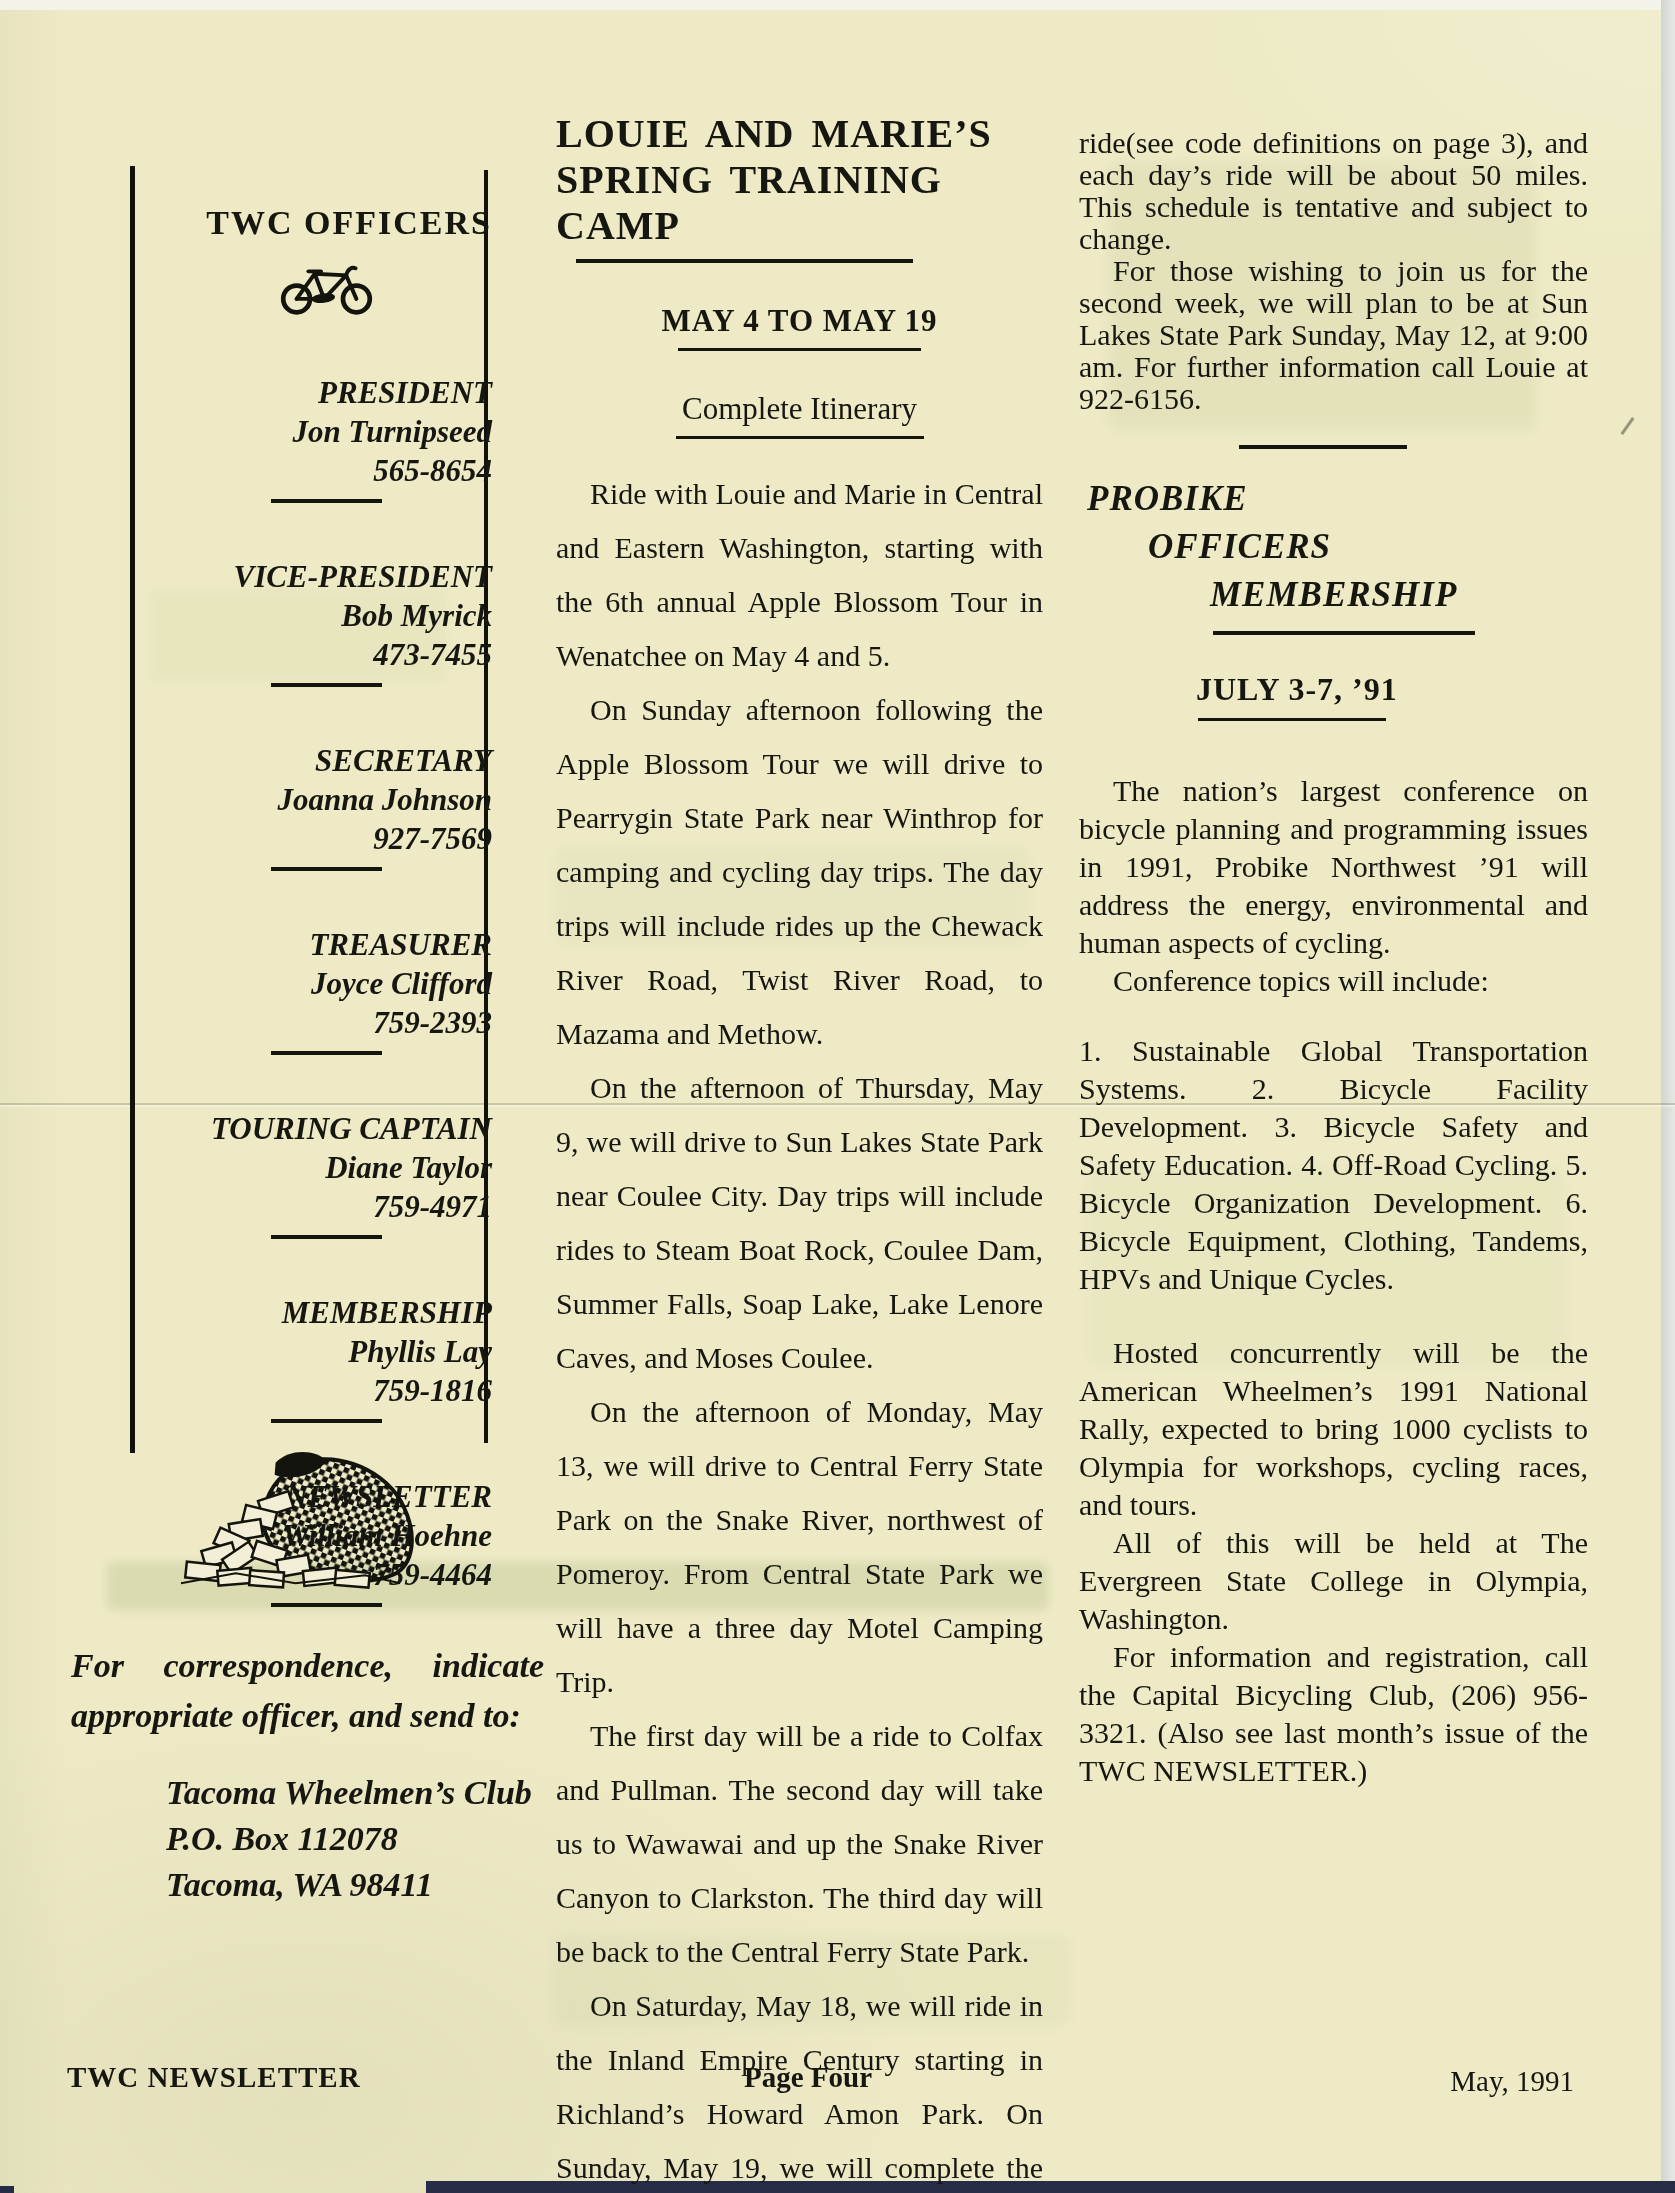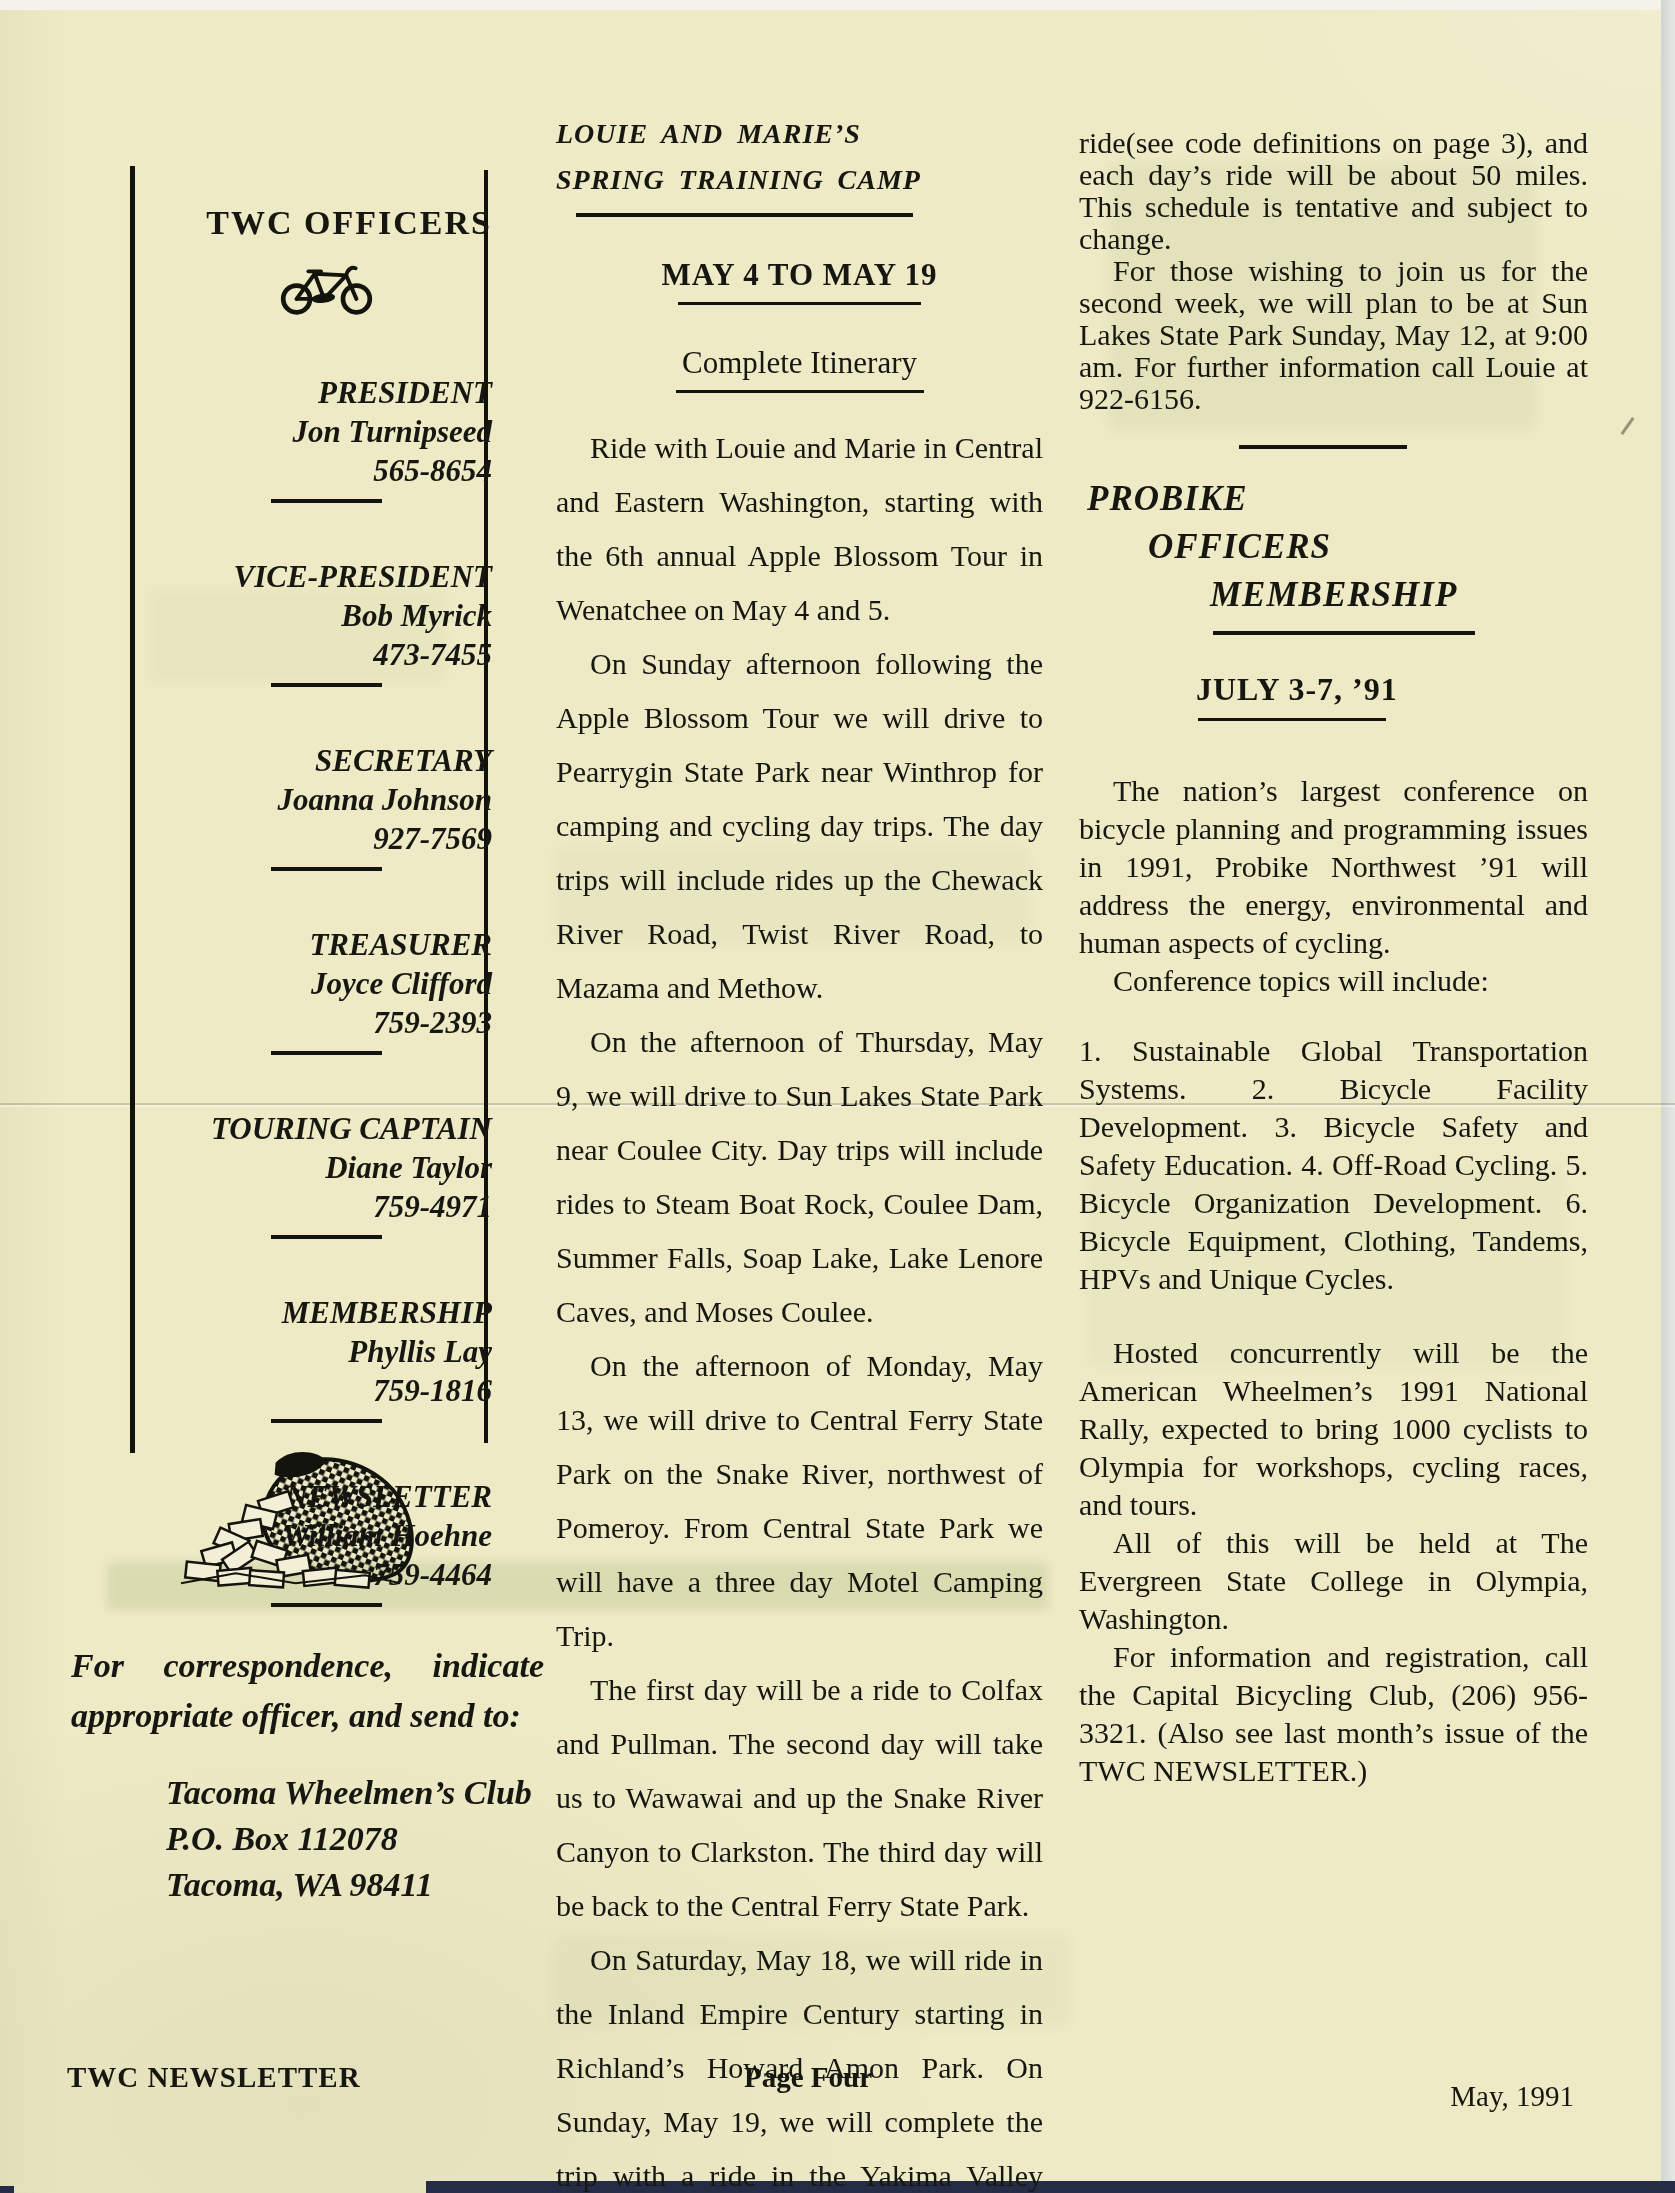--- a/index.html
+++ b/index.html
@@ -49,7 +49,7 @@
 
   
   #col-mid{position:absolute;left:556px;top:111px;width:487px;}
-  .art-title{font-size:28px;font-weight:bold;font-style:italic;line-height:46px;
+  .art-title{font-size:40px;font-weight:bold;line-height:46px;
     letter-spacing:1px;word-spacing:6px;}
   .rule{background:#15150f;height:4px;}
   .mid-title-rule{width:337px;margin:10px 0 0 20px;}

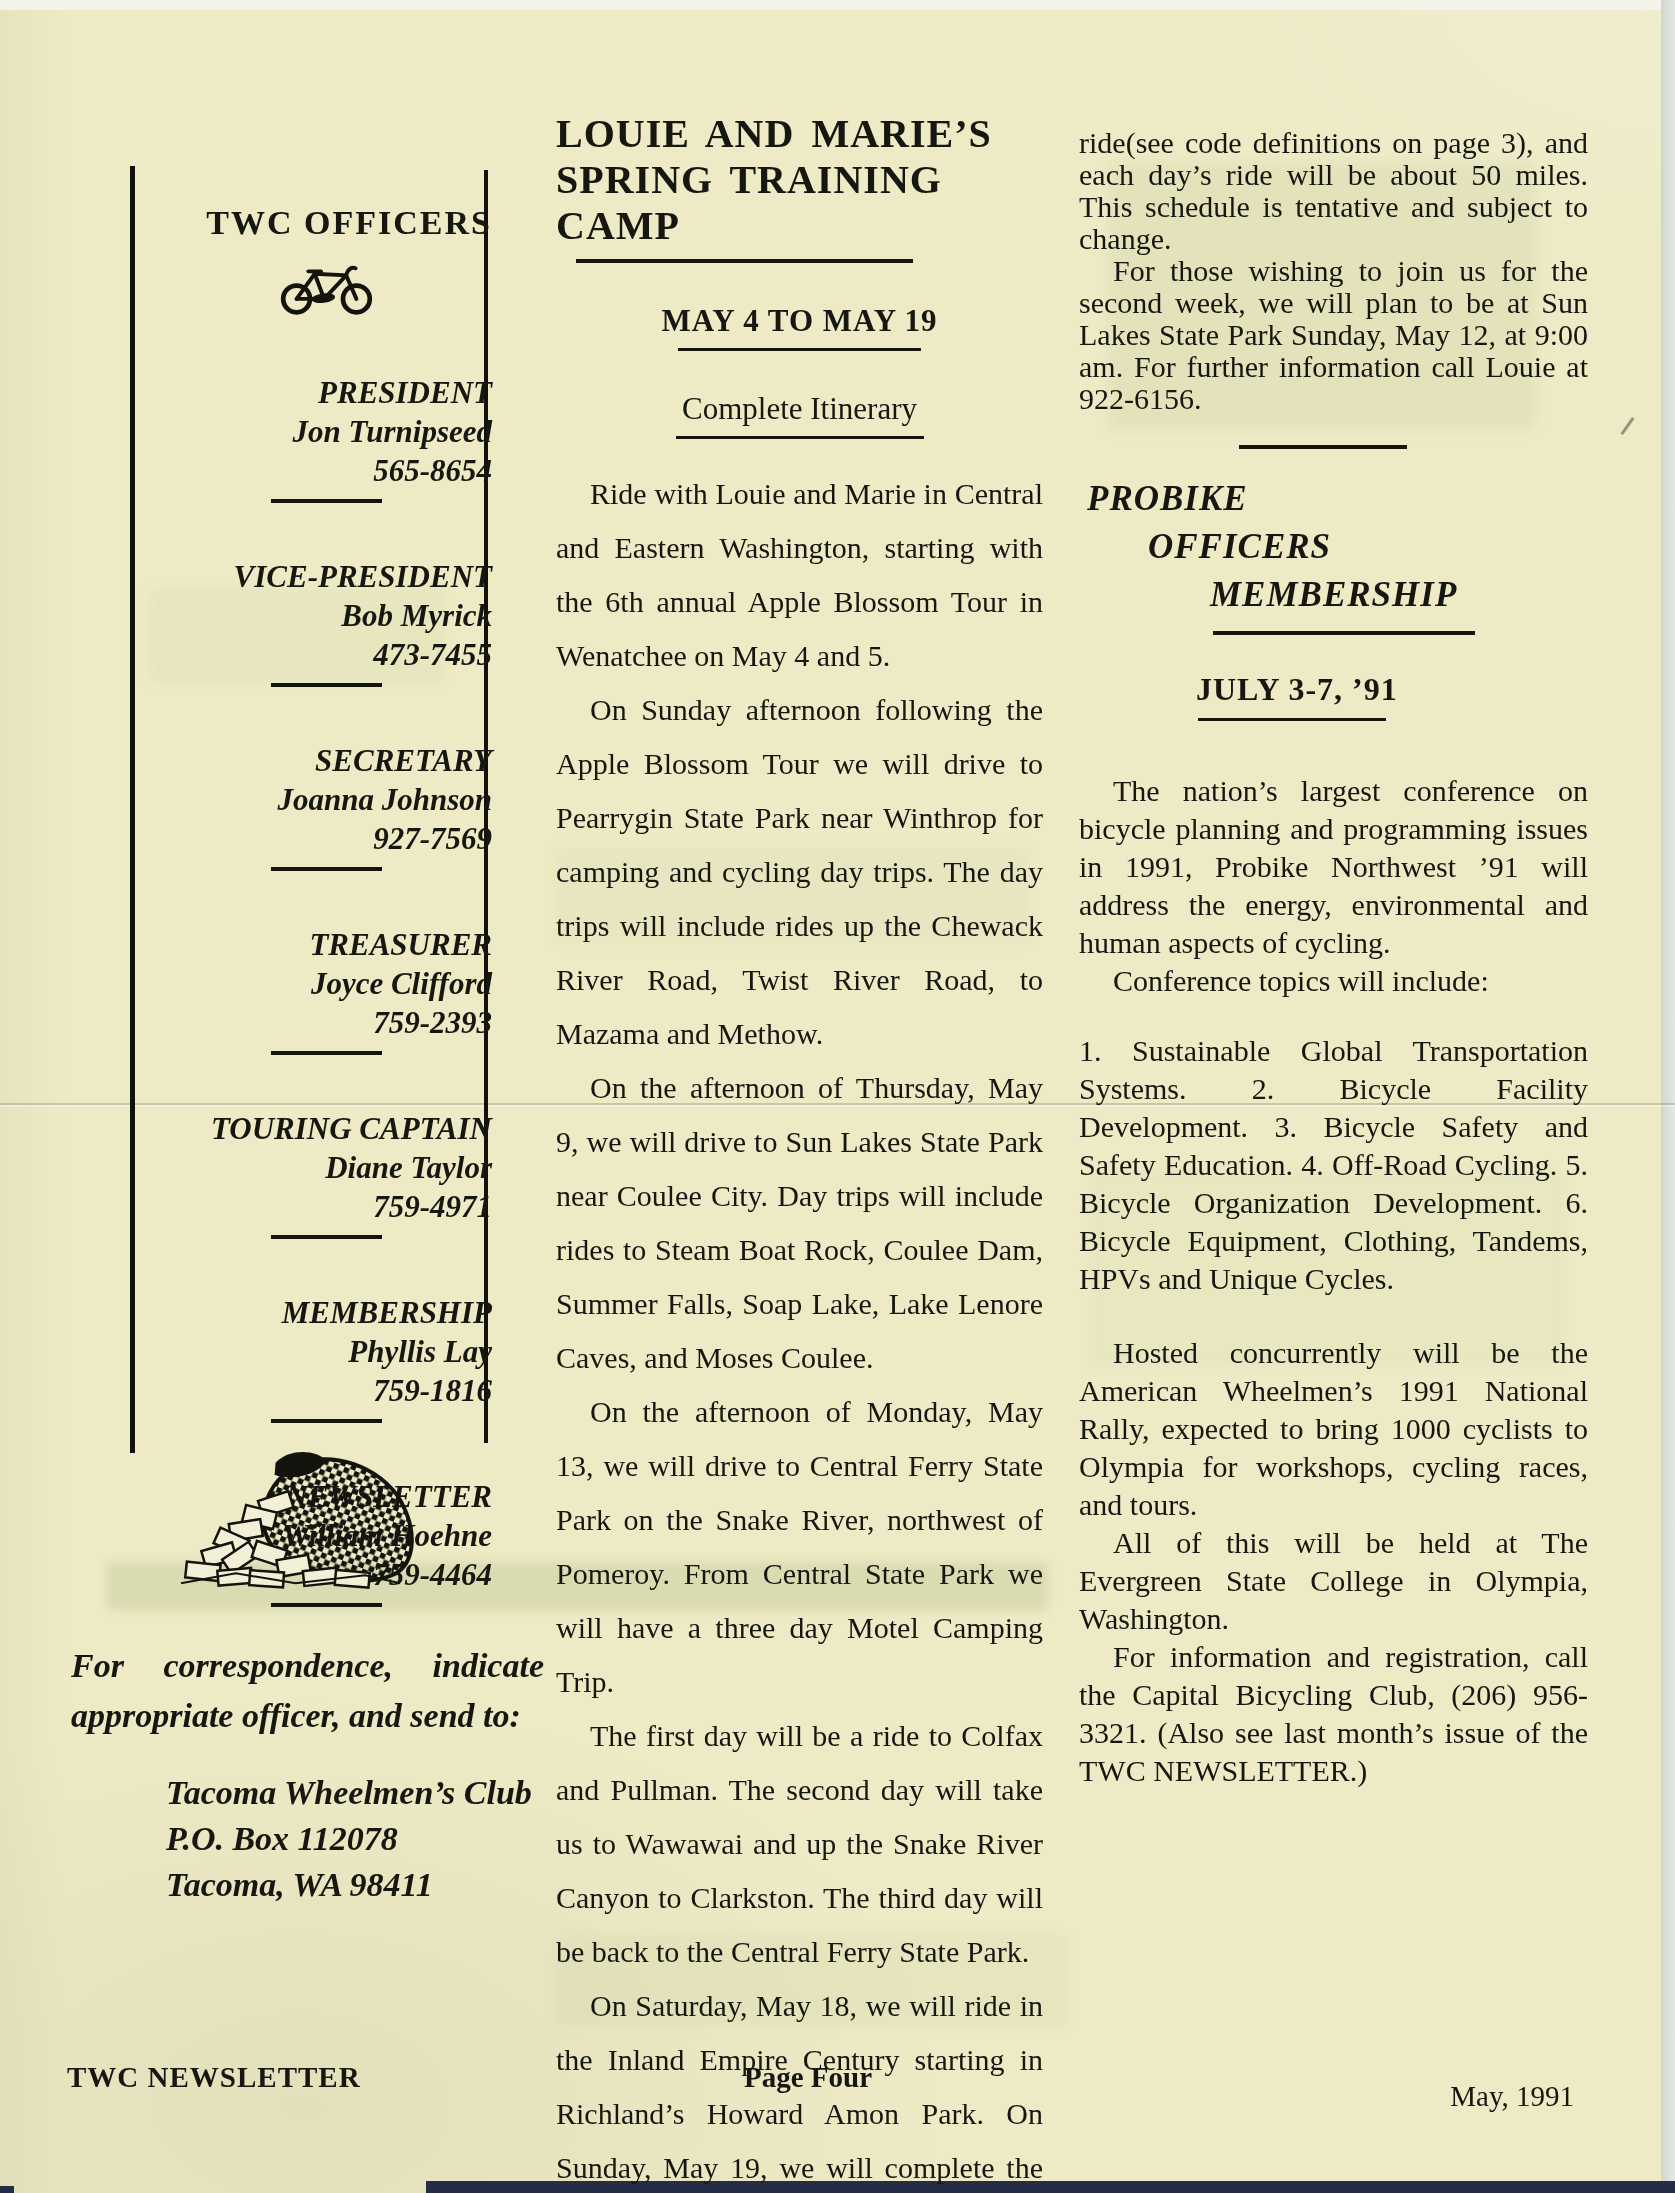--- a/index.html
+++ b/index.html
@@ -81,7 +81,7 @@
   .footer-item{position:absolute;font-size:29px;}
   #footer-left{left:67px;top:2061px;font-weight:bold;letter-spacing:1px;}
   #footer-center{left:744px;top:2061px;font-weight:bold;}
-  #footer-right{right:101px;top:2065px;margin-top:15px;}
+  #footer-right{right:101px;top:2065px;}
 
   
   .ghost{position:absolute;background:rgba(128,150,88,.09);filter:blur(6px);border-radius:8px;}

